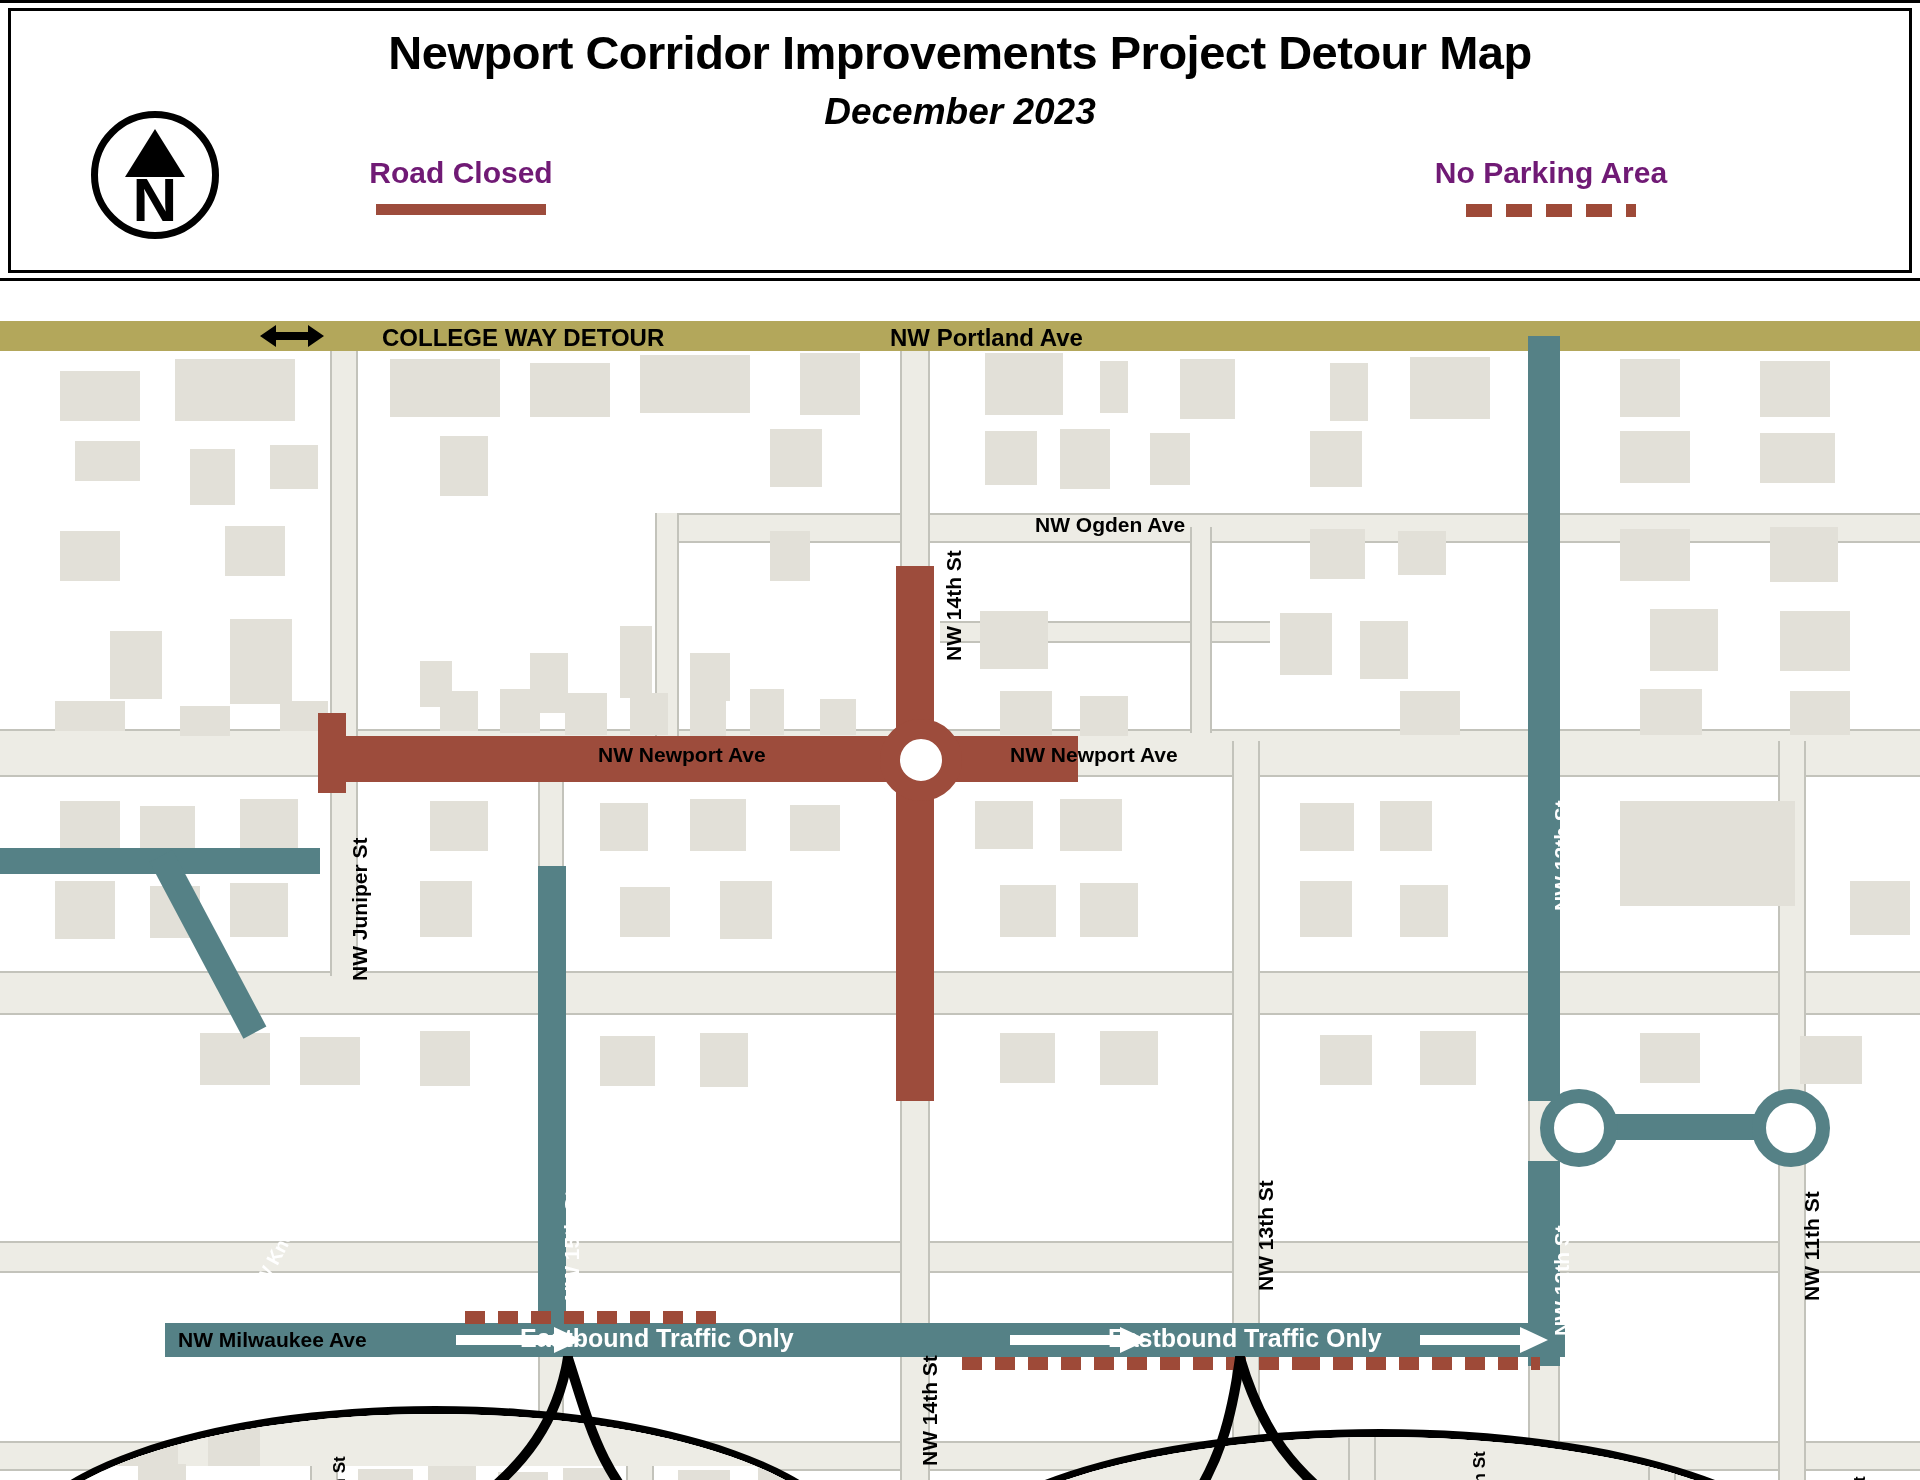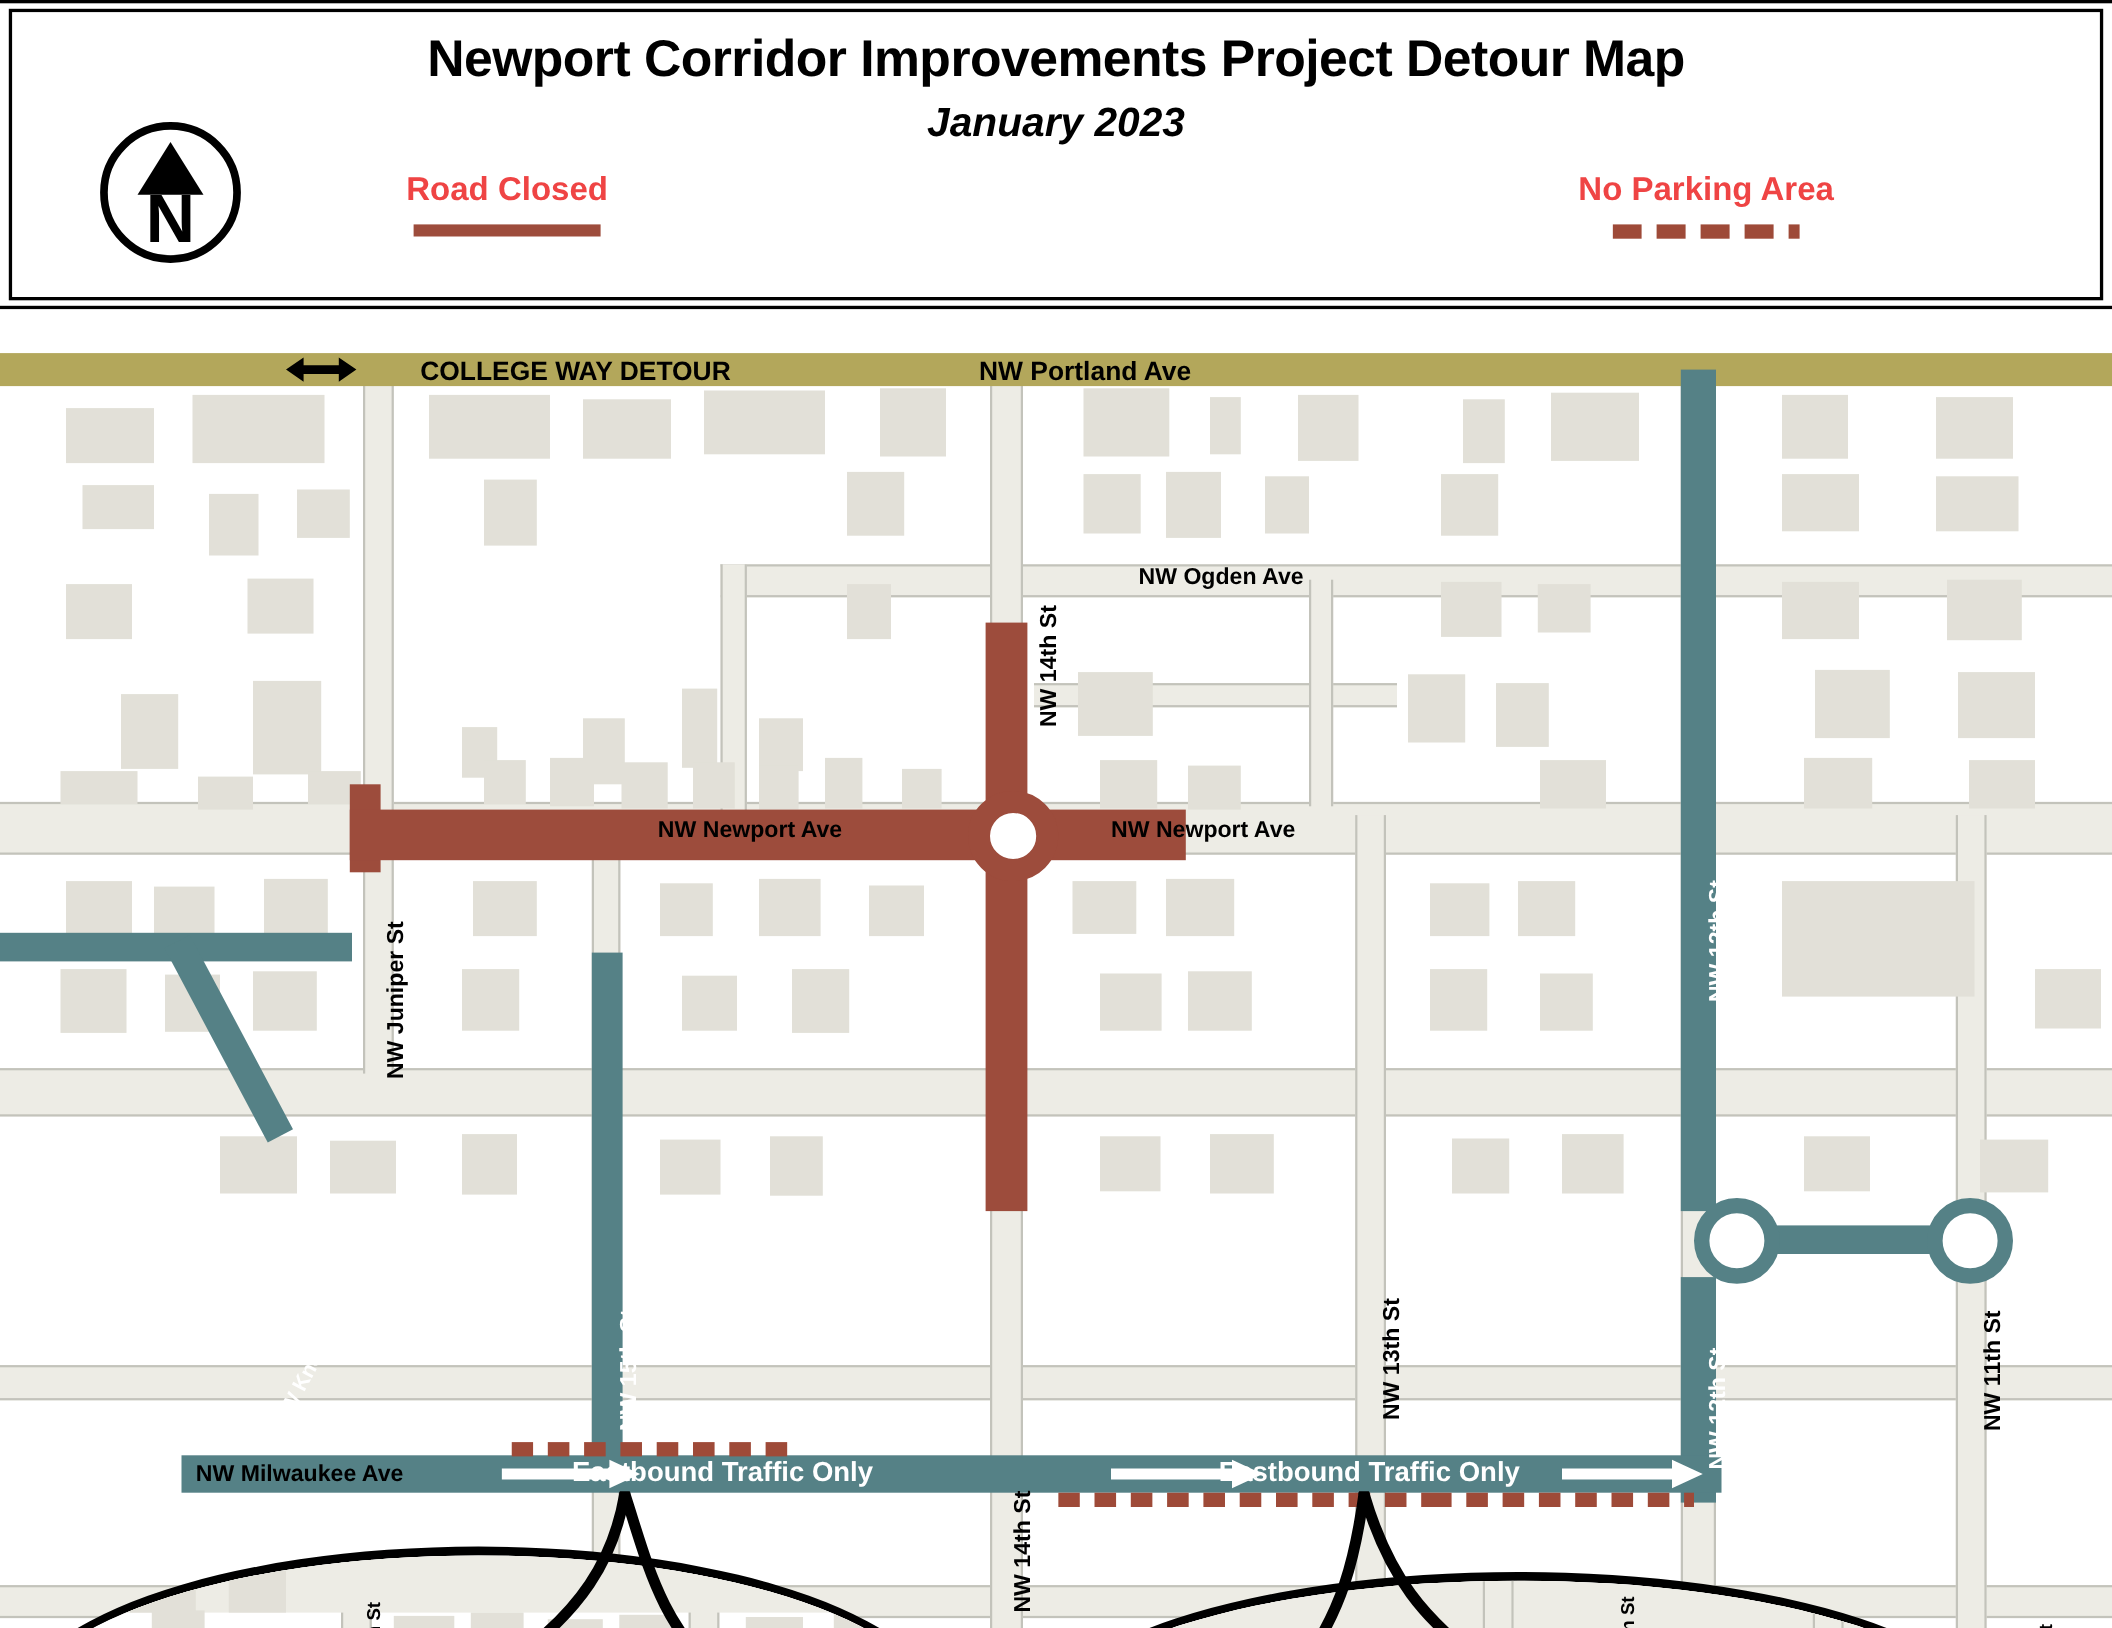--- a/index.html
+++ b/index.html
@@ -160,7 +160,7 @@
     <div id="header-inner">
 
       <div id="title">Newport Corridor Improvements Project Detour Map</div>
-      <div id="subtitle">January 2023</div>
+      <div id="subtitle">December 2023</div>
 
       <div id="compass">
         <div class="ring"></div>

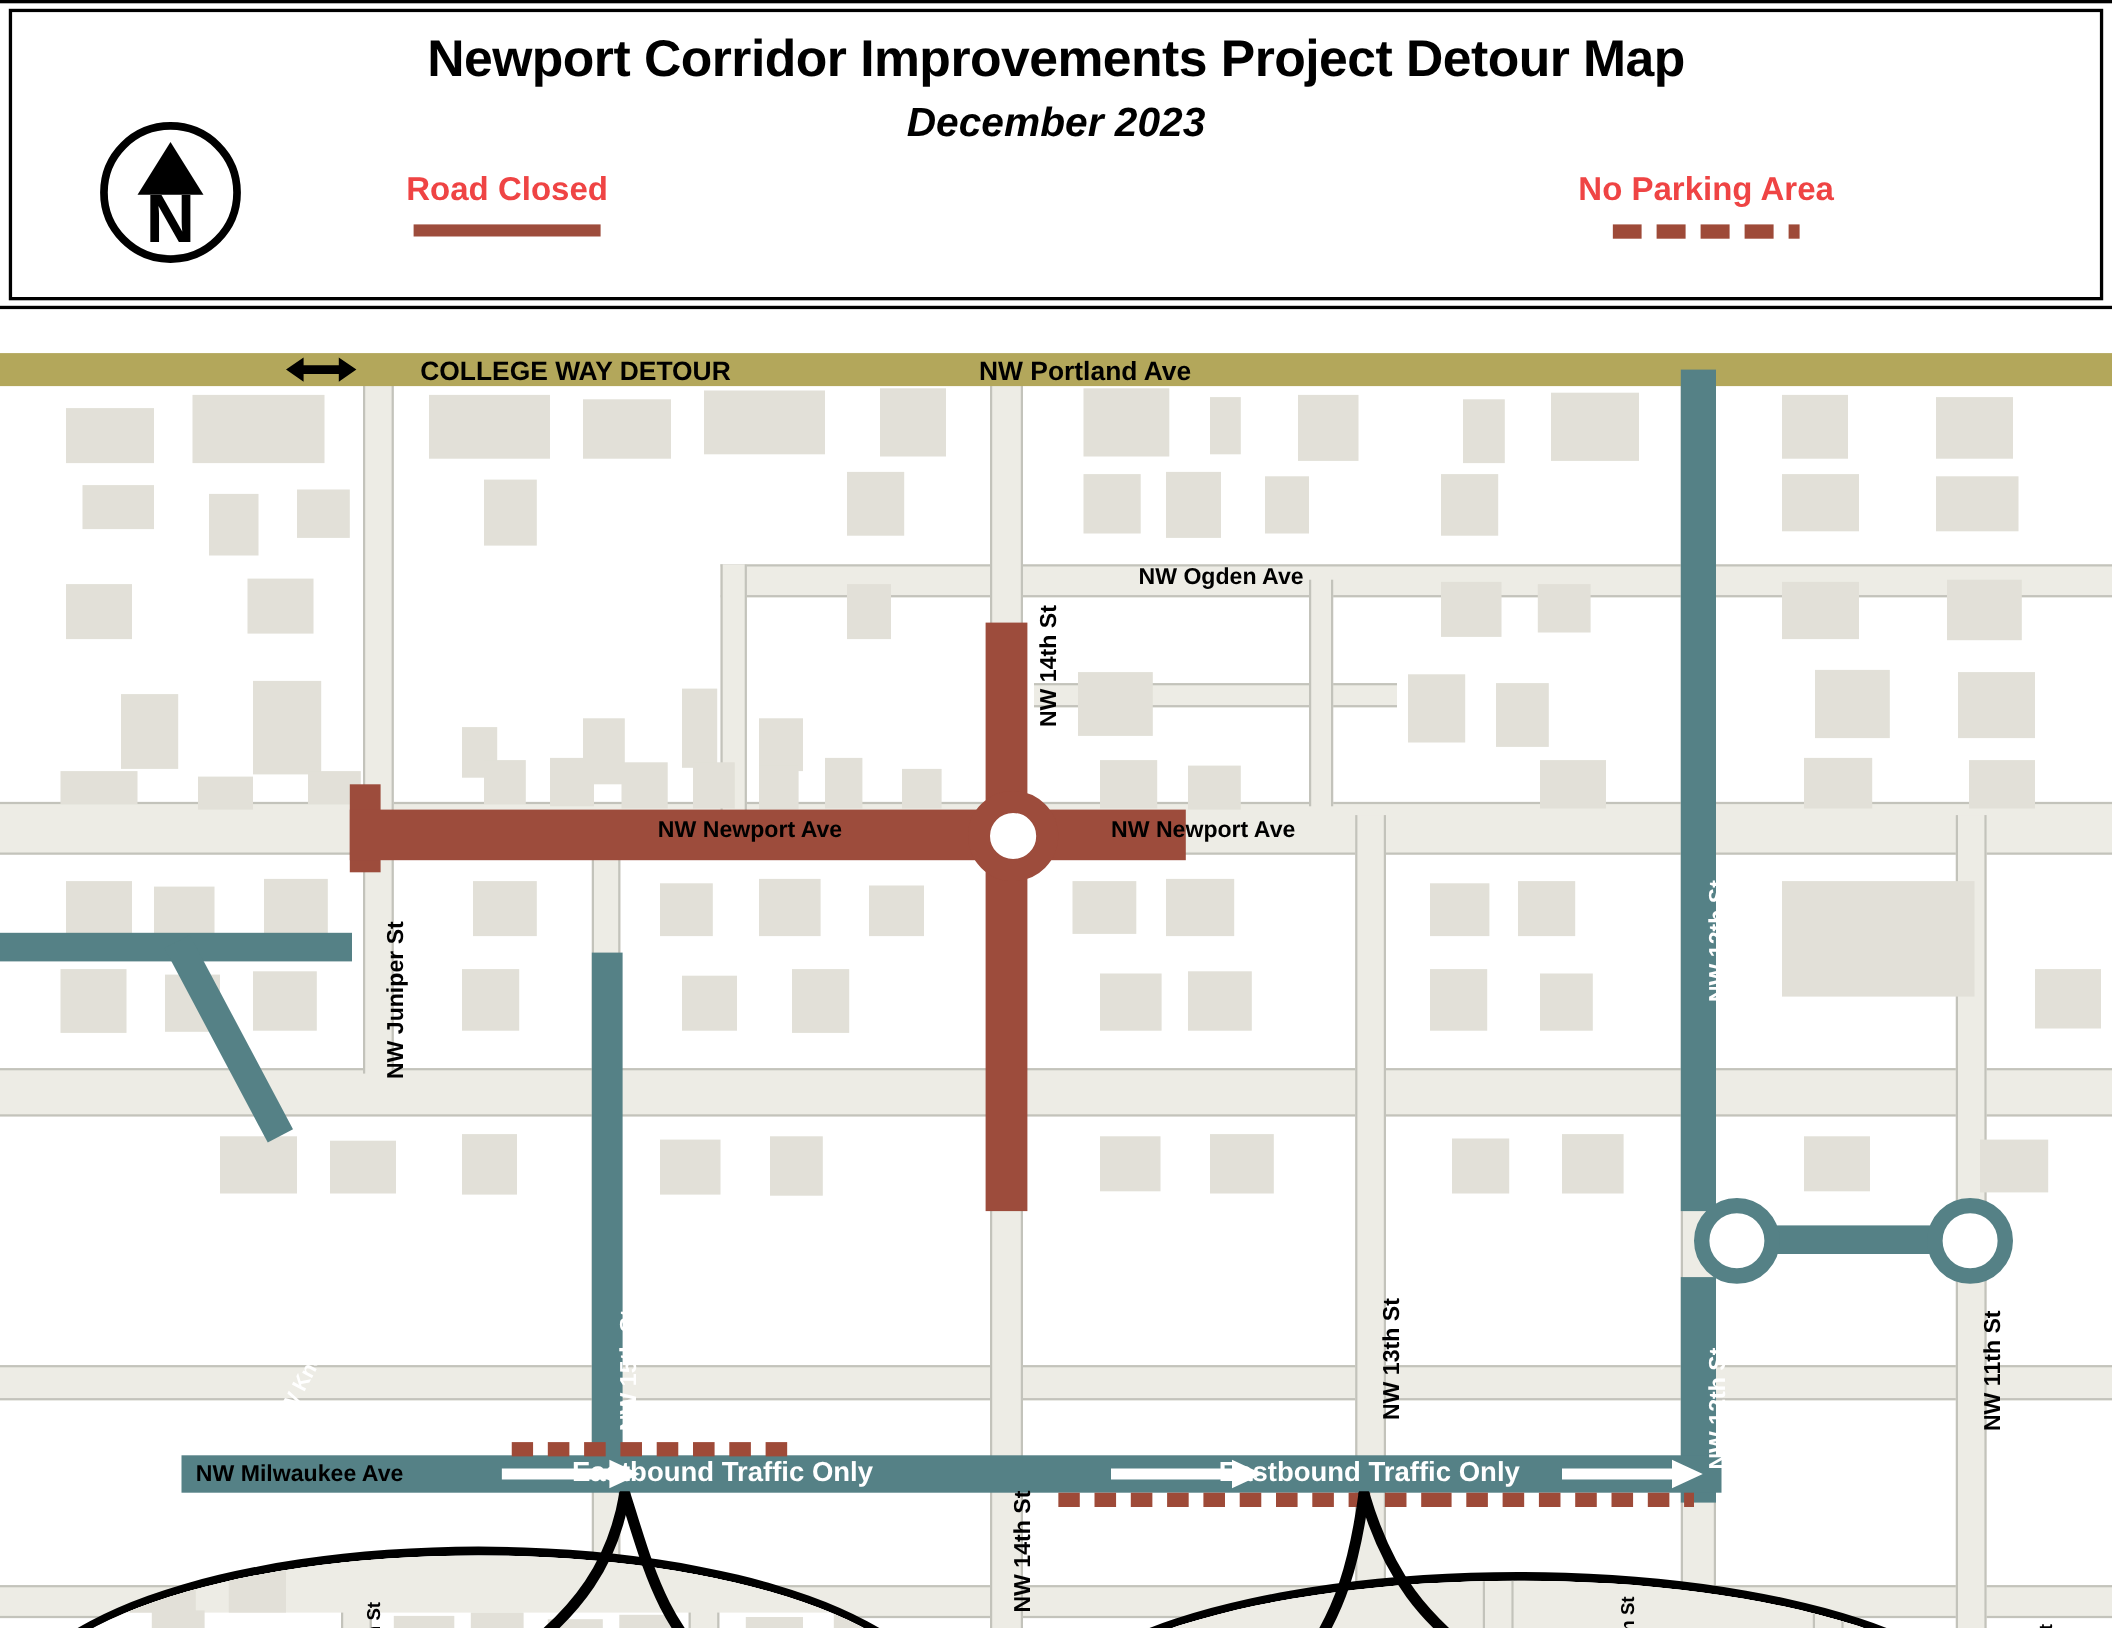--- a/index.html
+++ b/index.html
@@ -71,7 +71,7 @@
   
   .legend-item { position: absolute; text-align: center; }
   .legend-label {
-    font-size: 30px; font-weight: bold; color: #ef4444; white-space: nowrap;
+    font-size: 30px; font-weight: bold; color: #701a75; white-space: nowrap;
   }
   .legend-swatch {
     margin: 14px auto 0;

